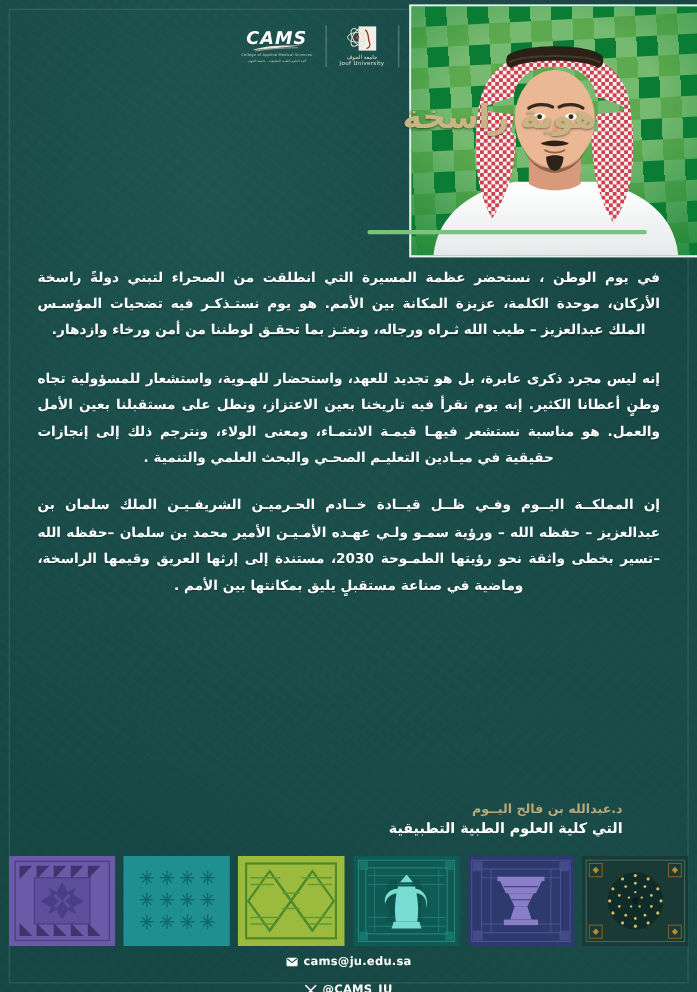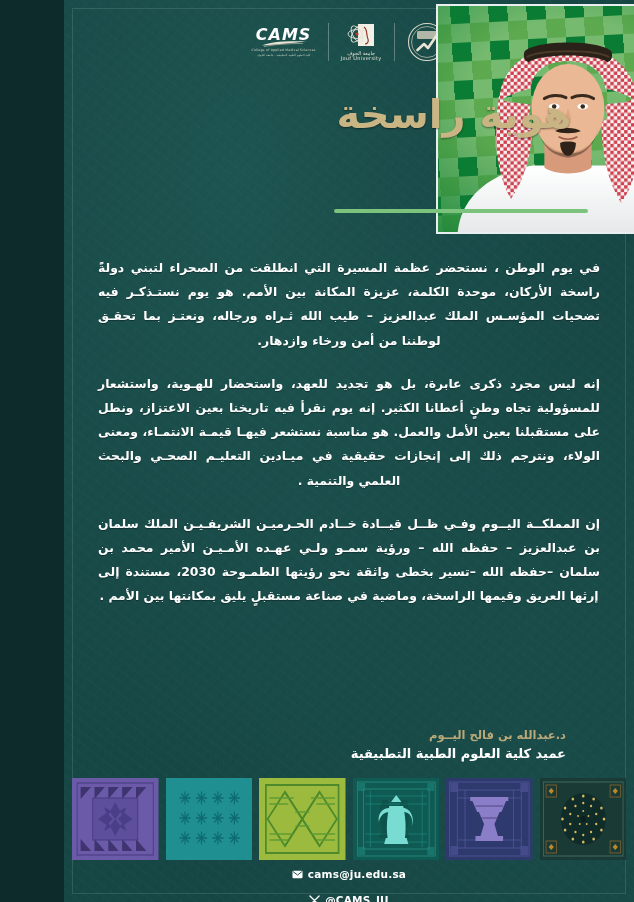--- a/index.html
+++ b/index.html
@@ -10,7 +10,7 @@
   }
   .poster {
     position: relative;
-    width: 570px;
+    width: 634px;
     height: 902px;
     overflow: hidden;
     background:

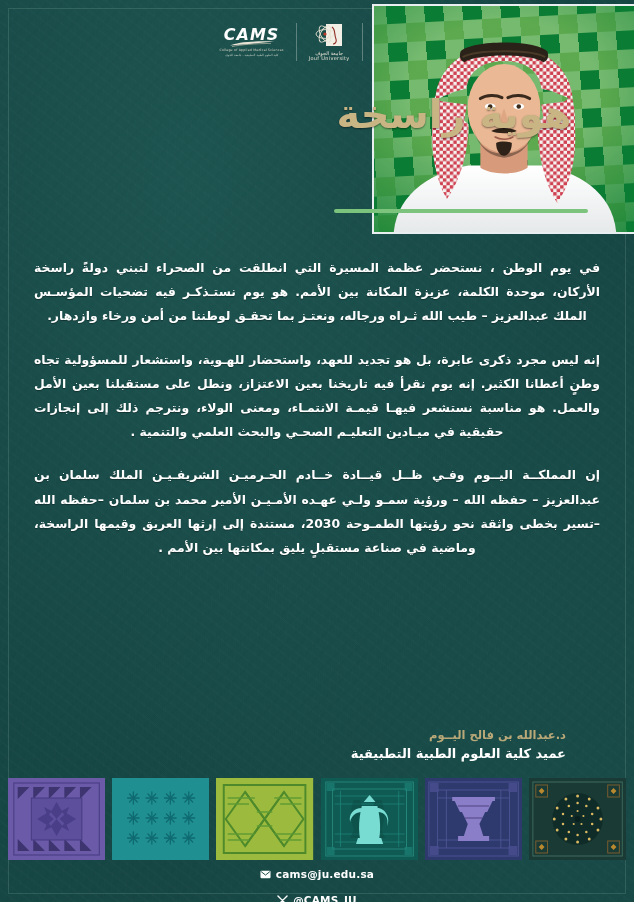--- a/index.html
+++ b/index.html
@@ -117,7 +117,7 @@
     width: 280px;
     text-align: center;
     color: #c9b484;
-    font-size: 40px;
+    font-size: 30px;
     font-weight: bold;
     line-height: 1.42;
     letter-spacing: 0px;

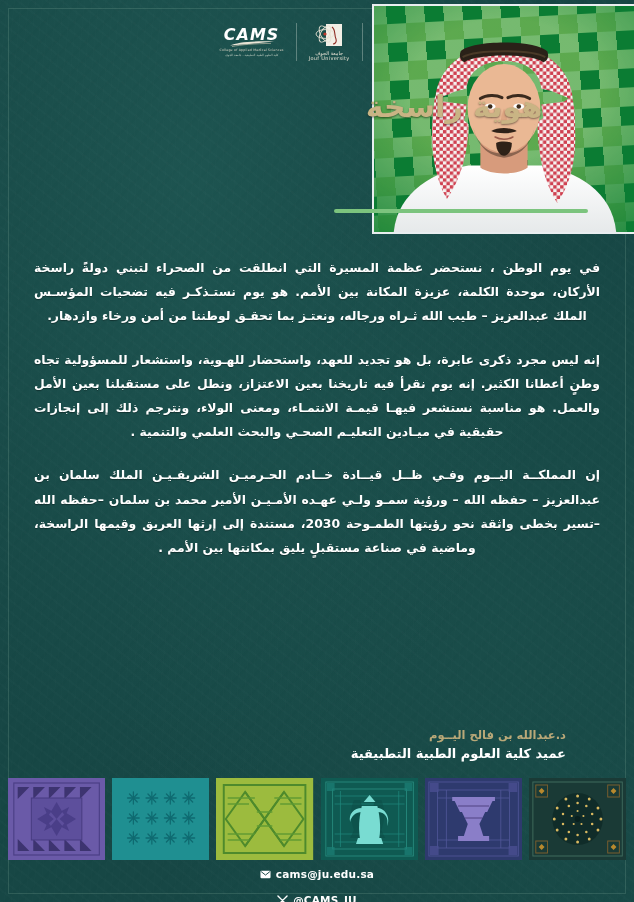--- a/index.html
+++ b/index.html
@@ -180,7 +180,7 @@
     line-height: 1.95;
     font-weight: bold;
     color: #ffffff;
-    margin: 16px 0 19px 0;
+    margin: 0 0 19px 0;
     text-shadow: 0 1px 1px rgba(0,0,0,0.35);
   }
   .para.p3 { margin-bottom: 21px; }

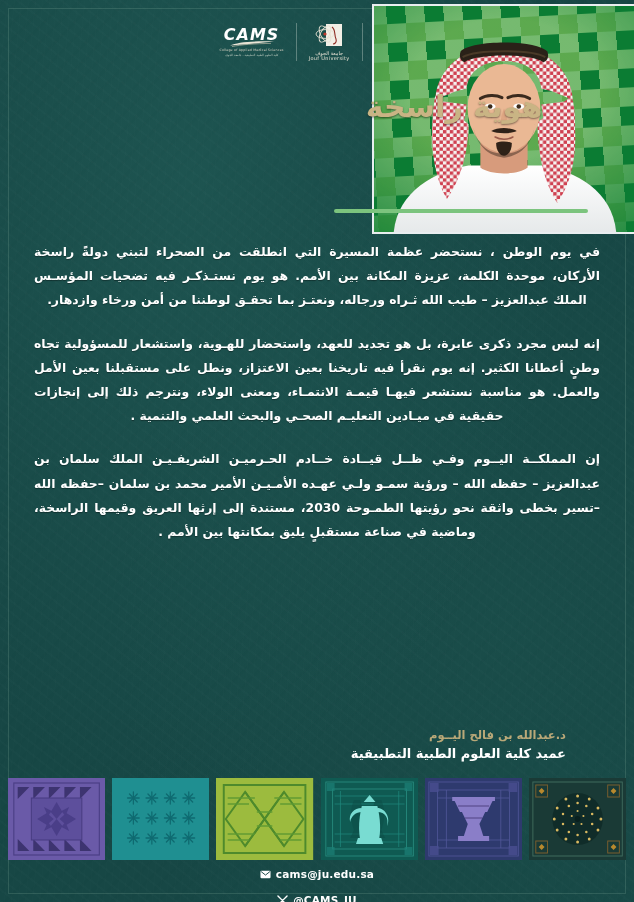--- a/index.html
+++ b/index.html
@@ -369,7 +369,7 @@
 
   <div class="signature">
     <div class="sig-name">د.عبدالله بن فالح اليــوم</div>
-    <div class="sig-title">عميد كلية العلوم الطبية التطبيقية</div>
+    <div class="sig-title">التي كلية العلوم الطبية التطبيقية</div>
   </div>
 
   <div class="tiles">

